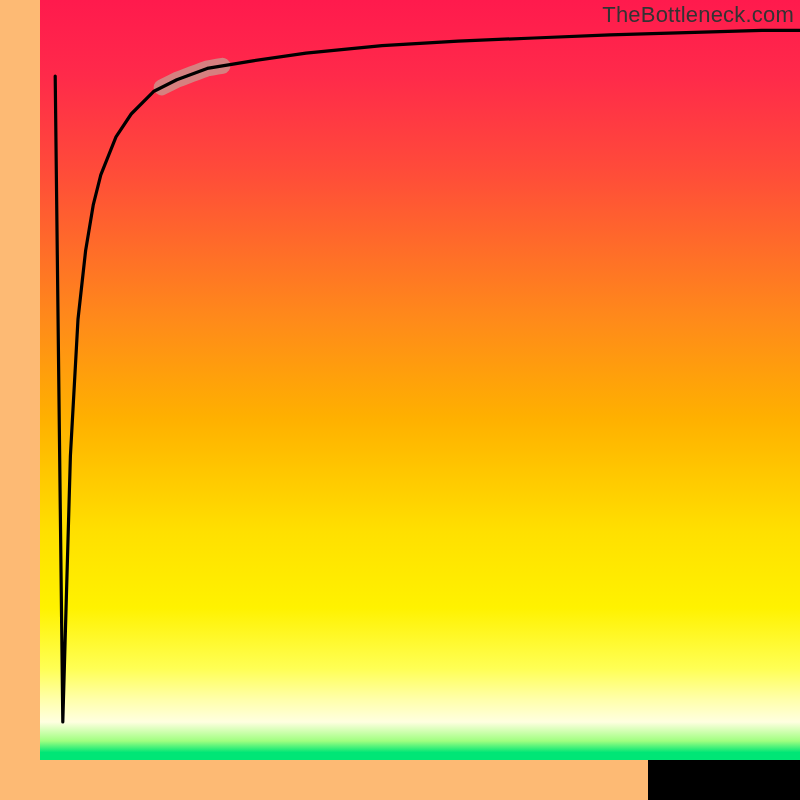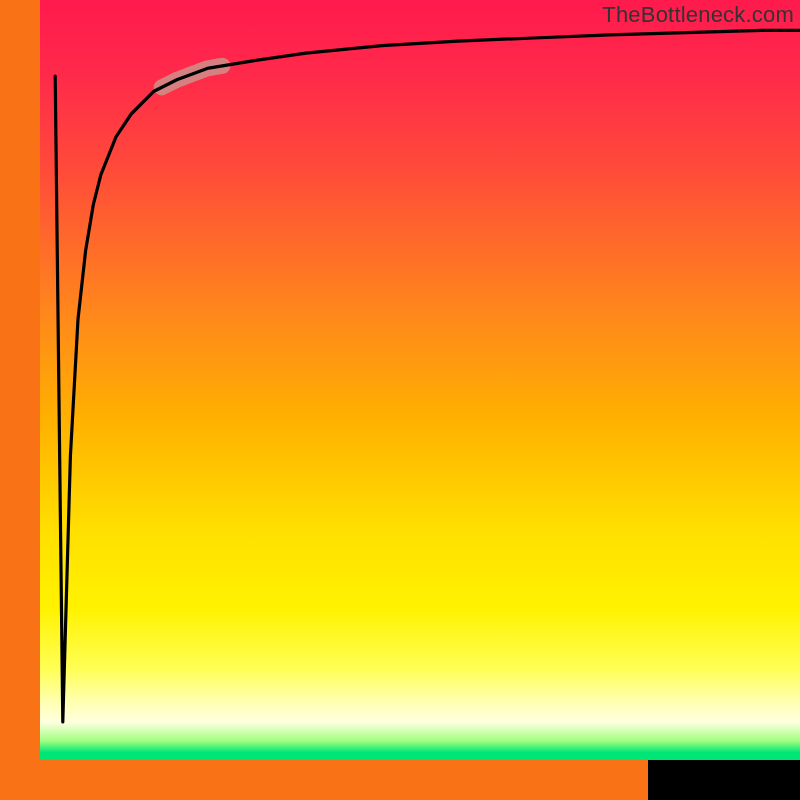--- a/index.html
+++ b/index.html
@@ -15,7 +15,7 @@
     position: relative;
     width: 648px;
     height: 800px;
-    background: #f97316;
+    background: #fdba74;
   }
   .plot-area {
     position: absolute;

